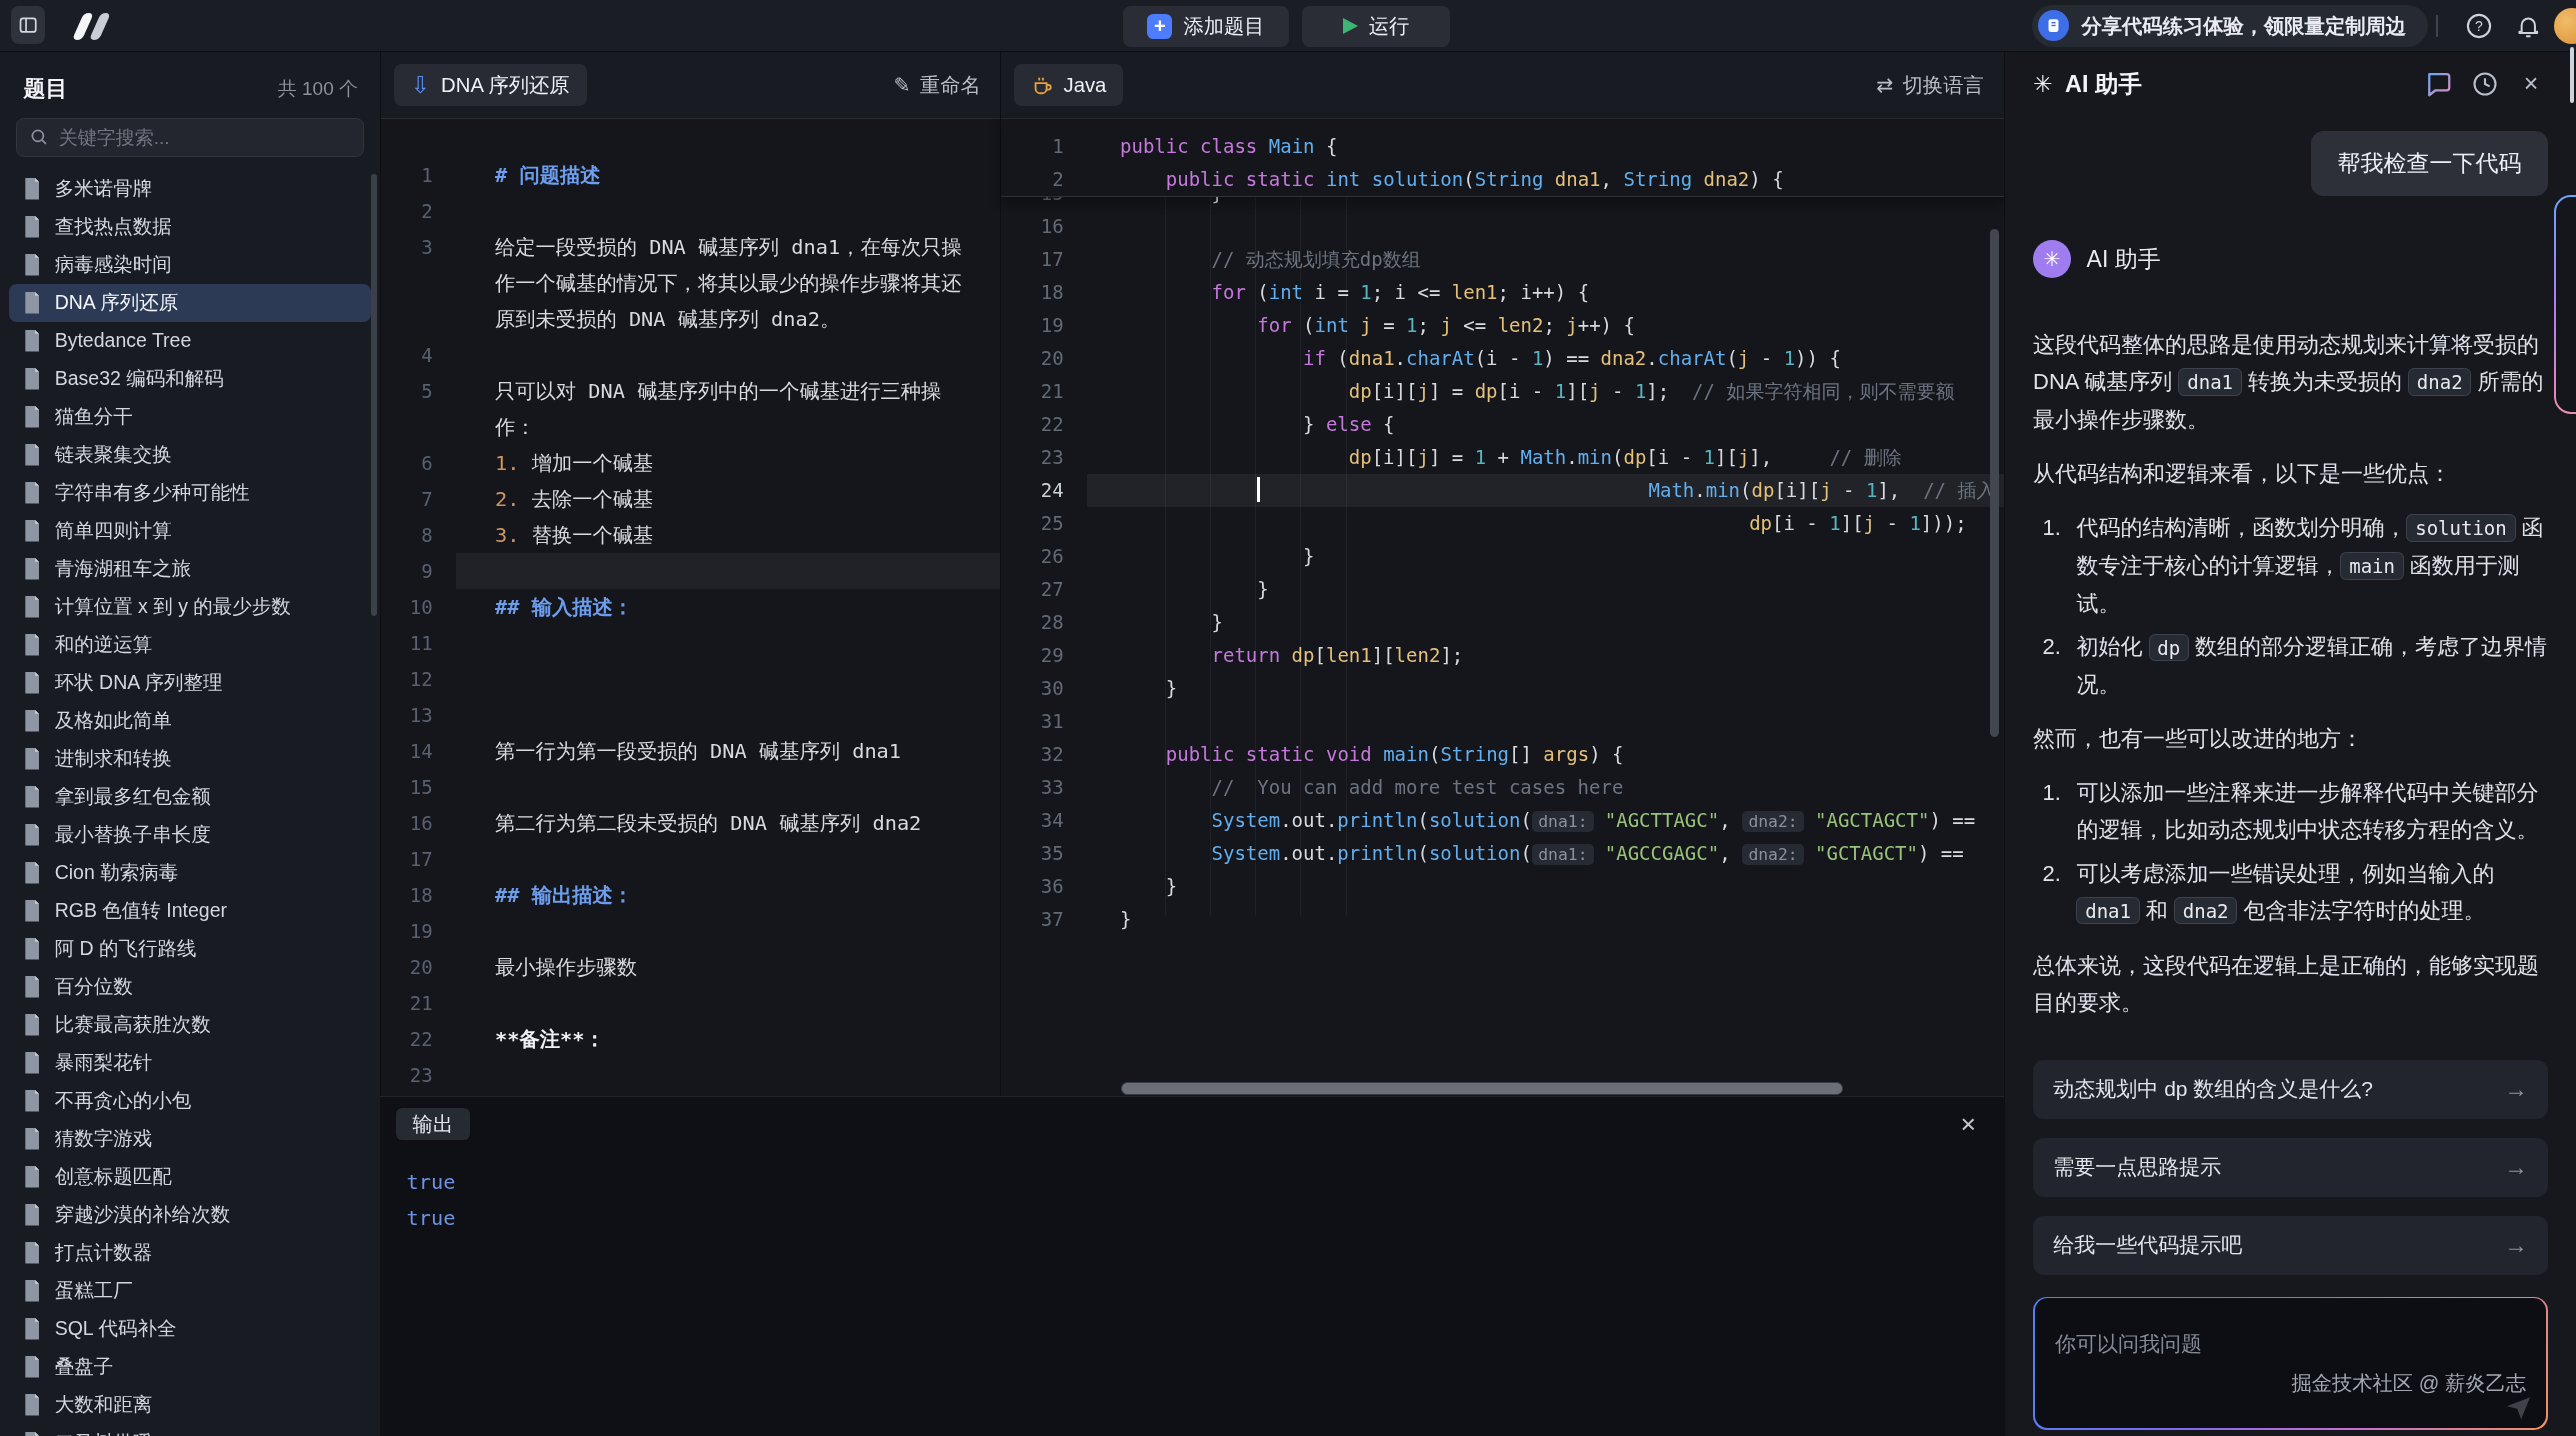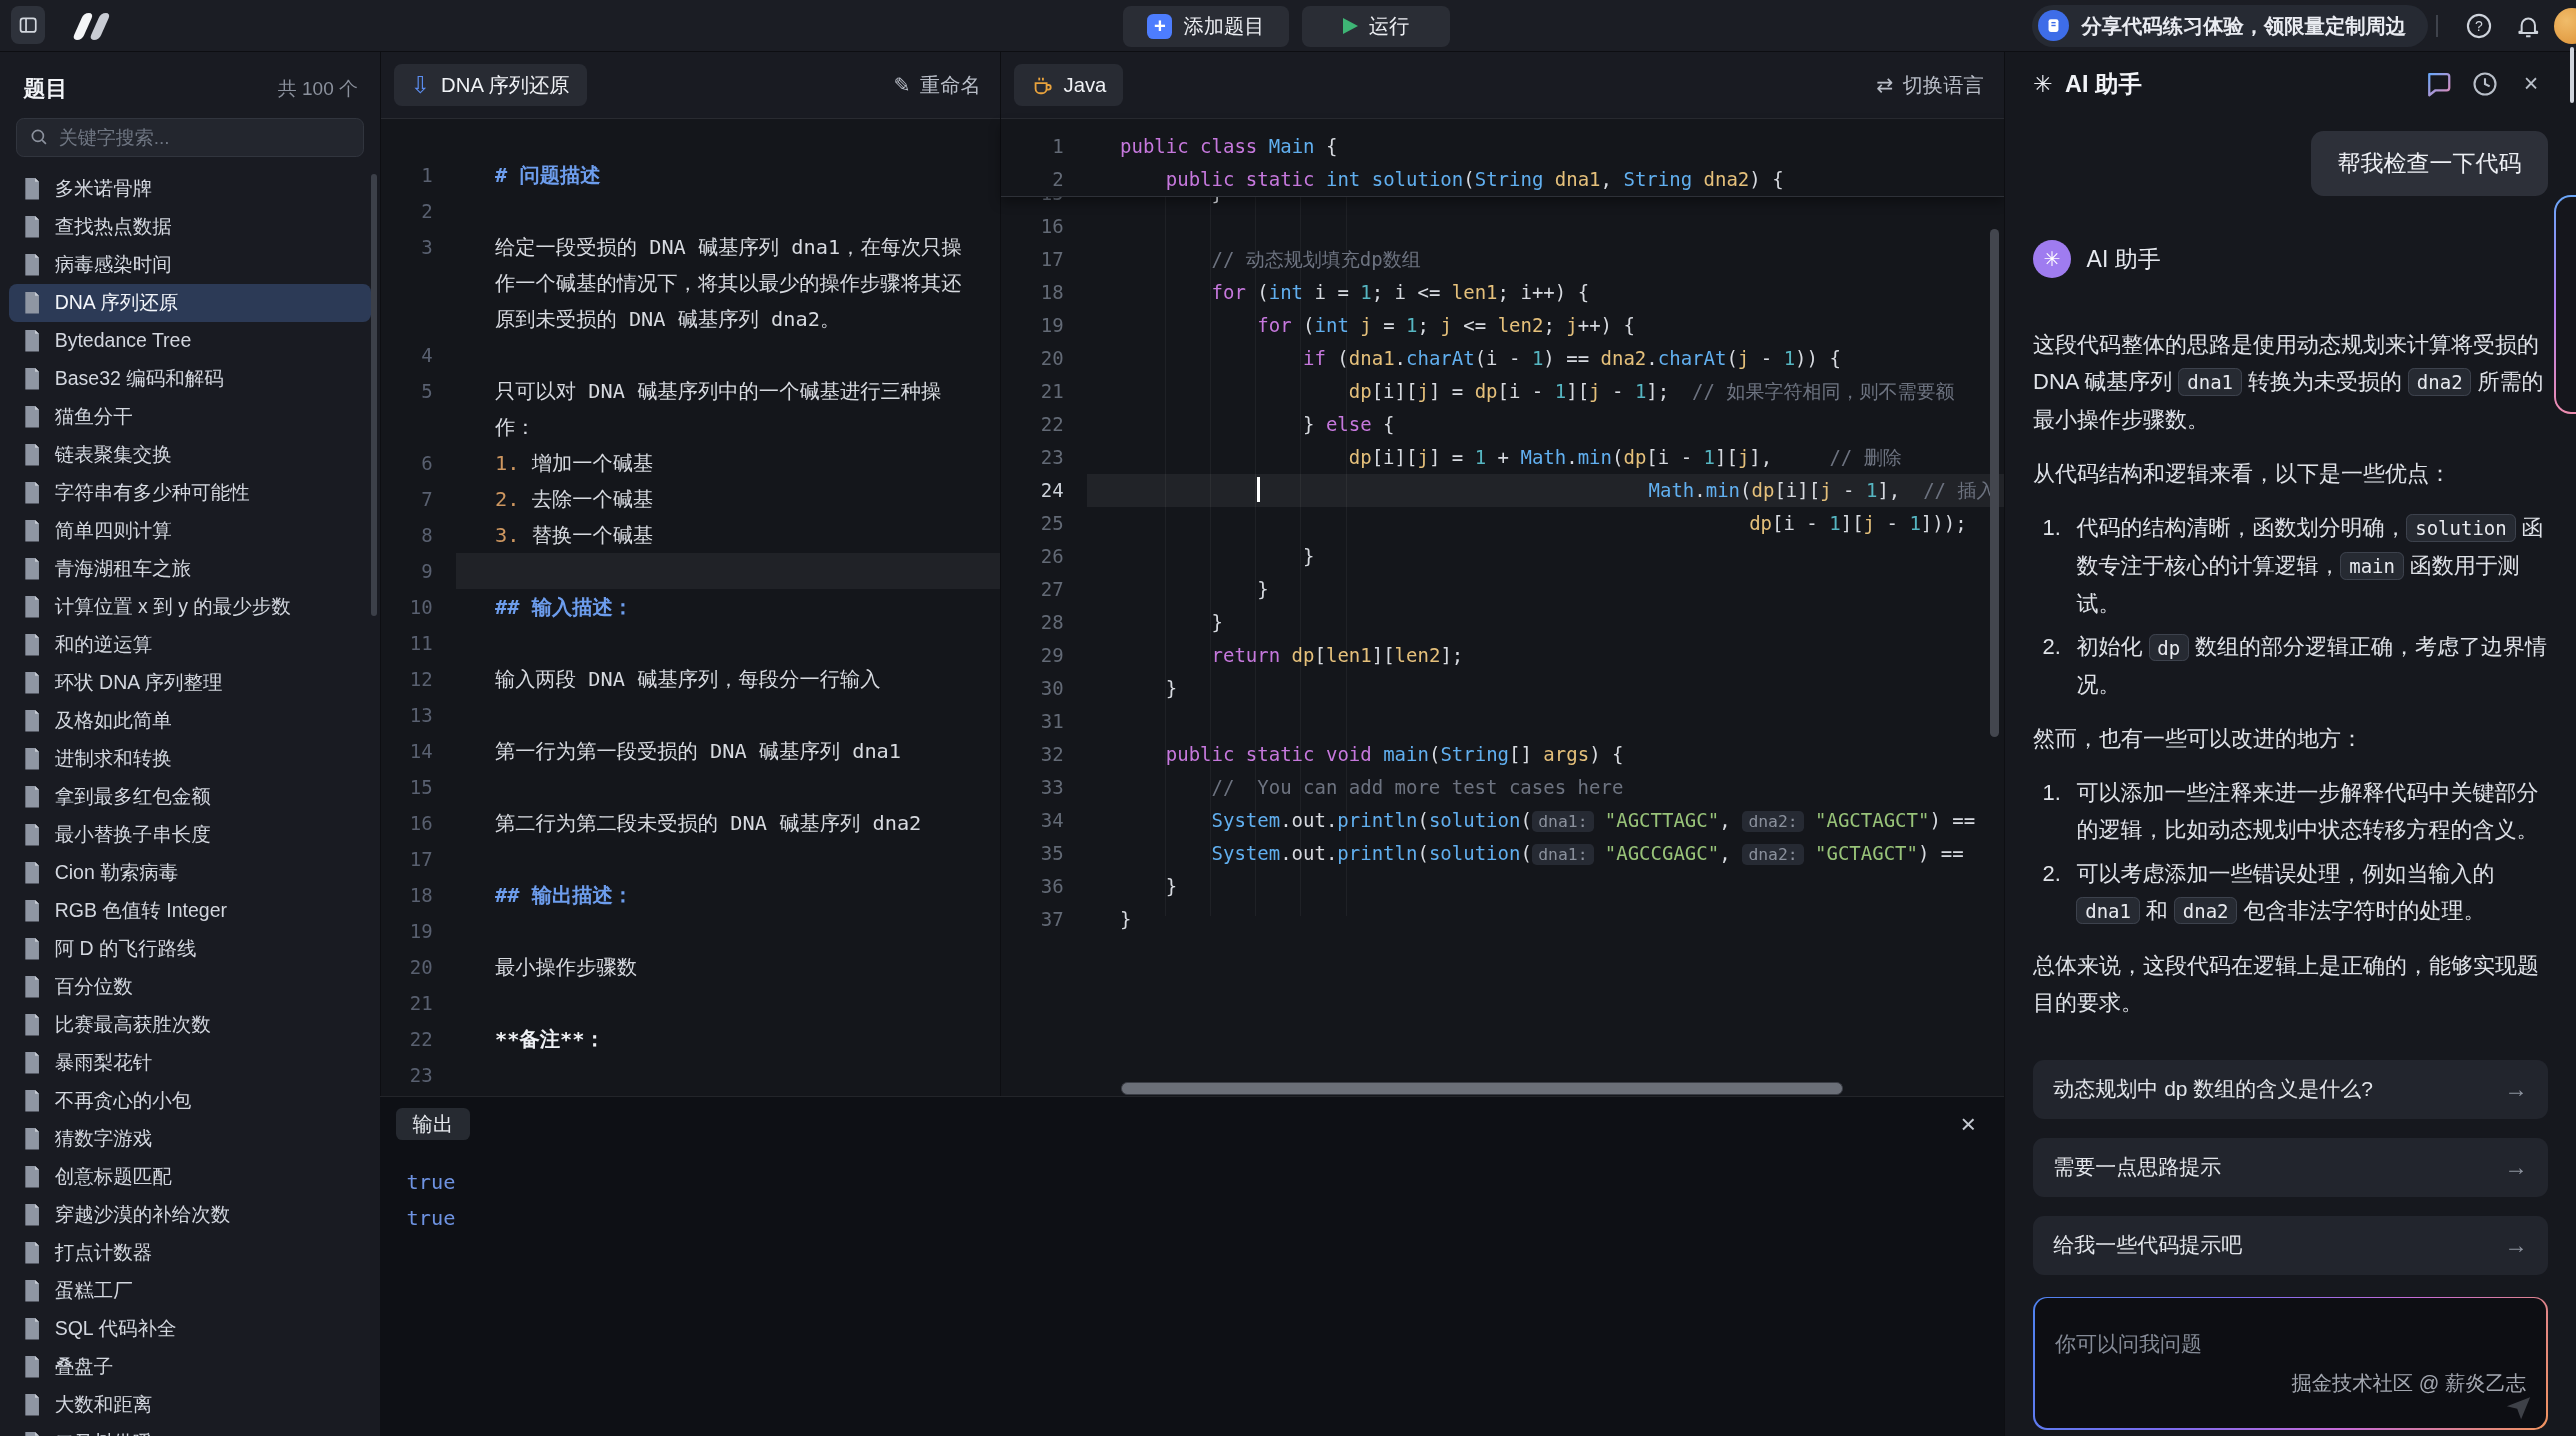--- a/index.html
+++ b/index.html
@@ -508,7 +508,6 @@
         </div>
         <div class="dline">
           <span class="num">12</span>
-          <span class="dcontent"><span class="d-p">输入两段 DNA 碱基序列，每段分一行输入</span></span>
         </div>
         <div class="dline">
           <span class="num">13</span>

